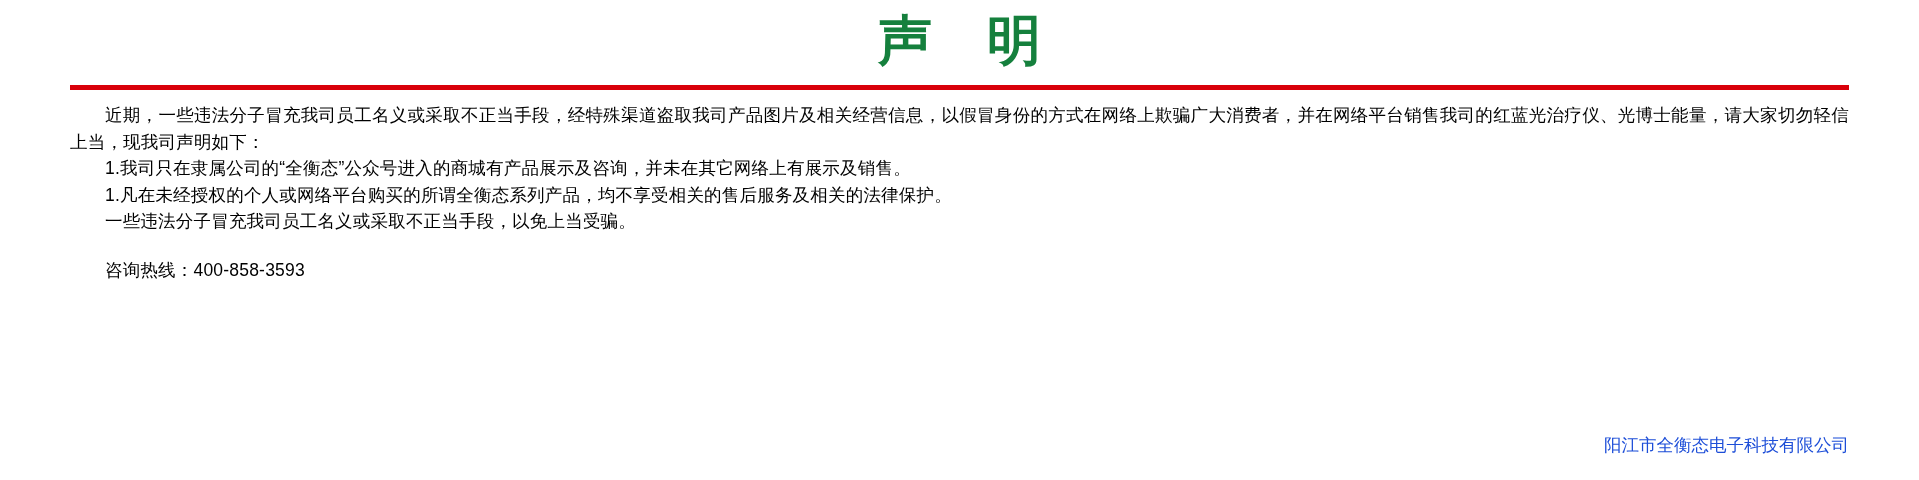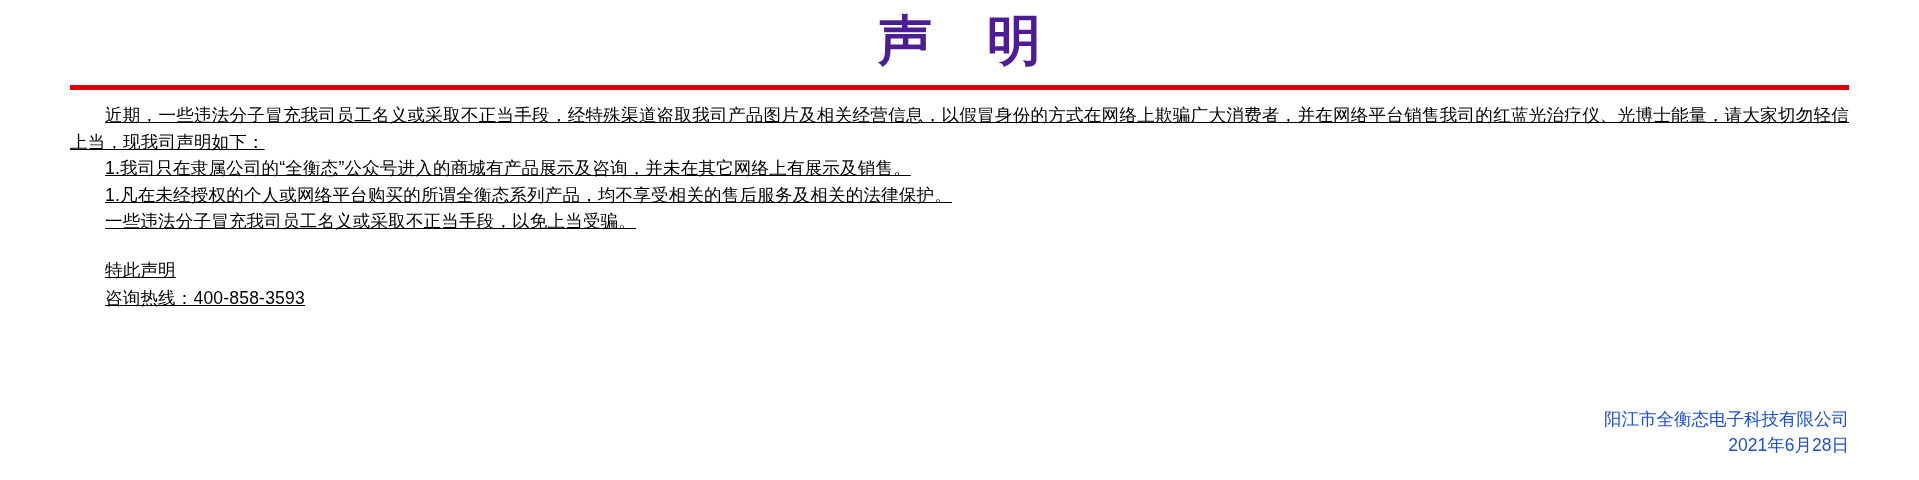--- a/index.html
+++ b/index.html
@@ -29,7 +29,7 @@
     line-height: 1.0;
     padding-top: 14px;
     padding-left: 18px;
-    color: #4c1d95;
+    color: #15803d;
     font-family: "DejaVu Sans", "Liberation Sans", sans-serif;
   }
   .red-rule {

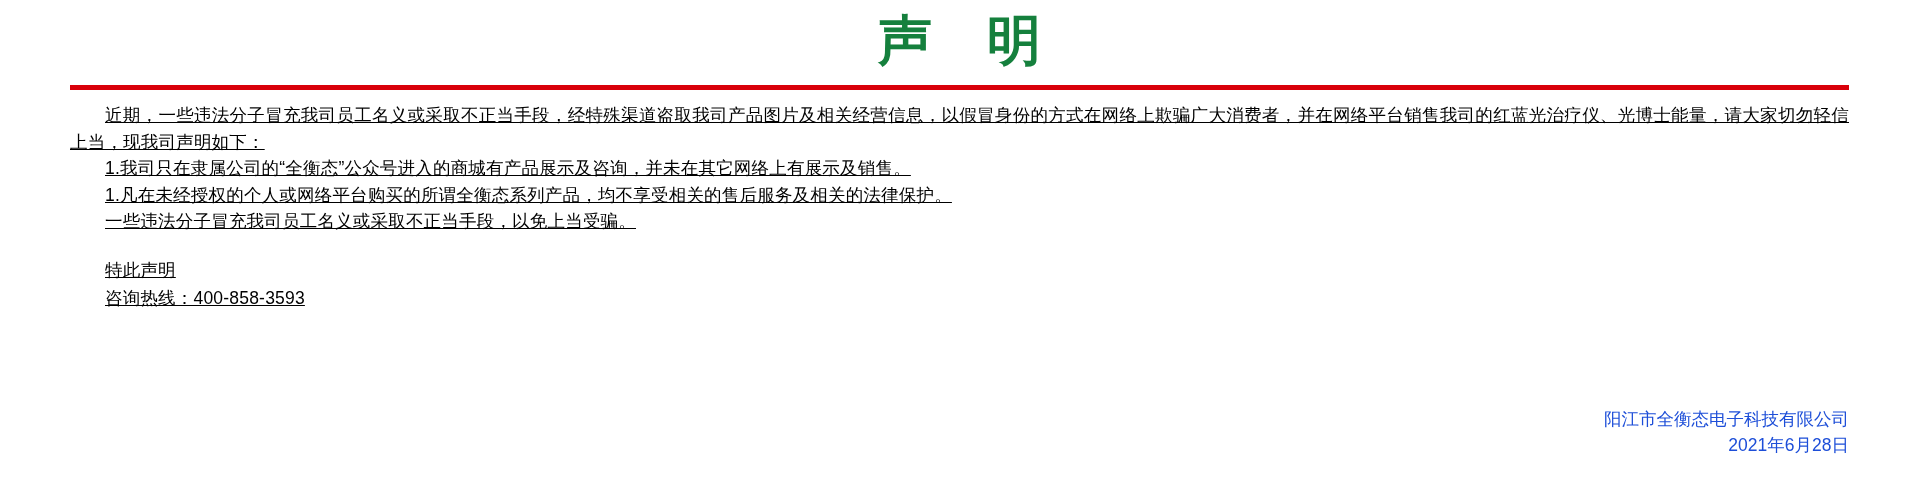--- a/index.html
+++ b/index.html
@@ -44,7 +44,6 @@
     line-height: 1.52;
     letter-spacing: 0.2px;
     color: #000;
-    text-decoration: underline;
   }
   .para {
     margin: 0;

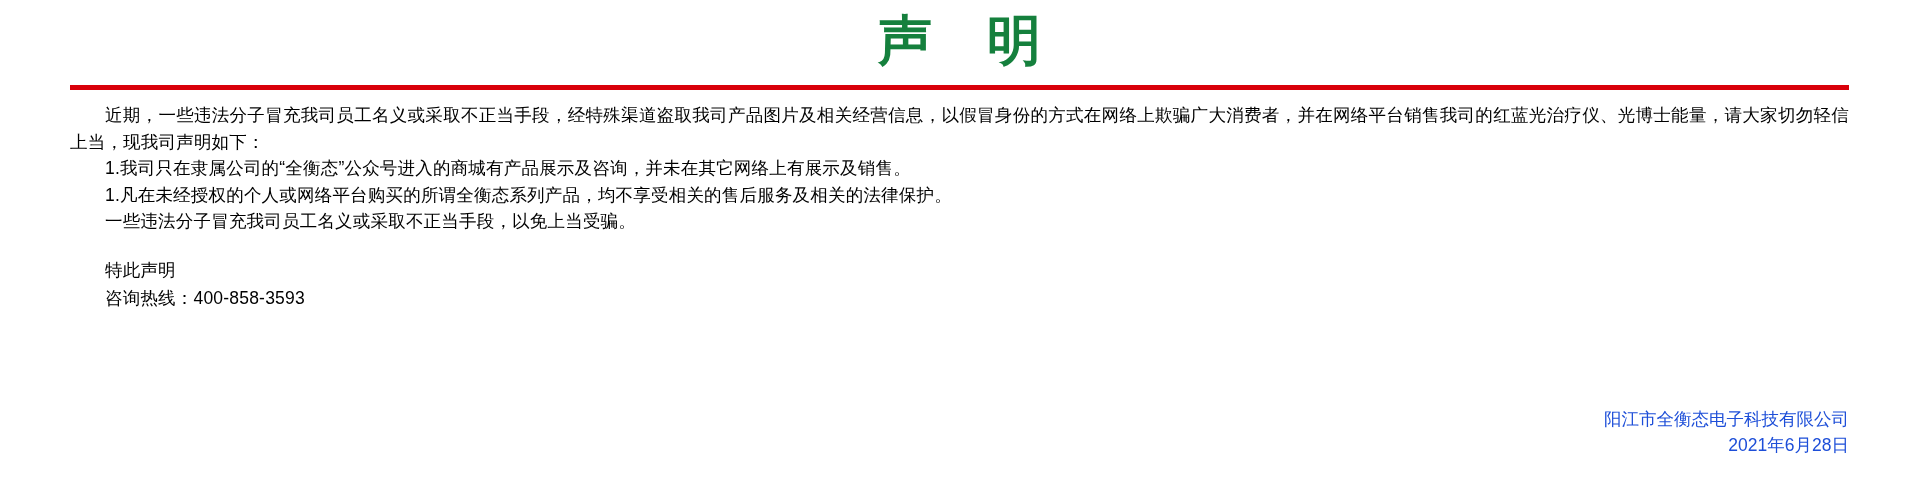--- a/index.html
+++ b/index.html
@@ -93,7 +93,6 @@
     <p class="list-item">一些违法分子冒充我司员工名义或采取不正当手段，以免上当受骗。</p>
 
     <div class="closing">
-      <p>特此声明</p>
       <p>咨询热线：400-858-3593</p>
     </div>
   </div>

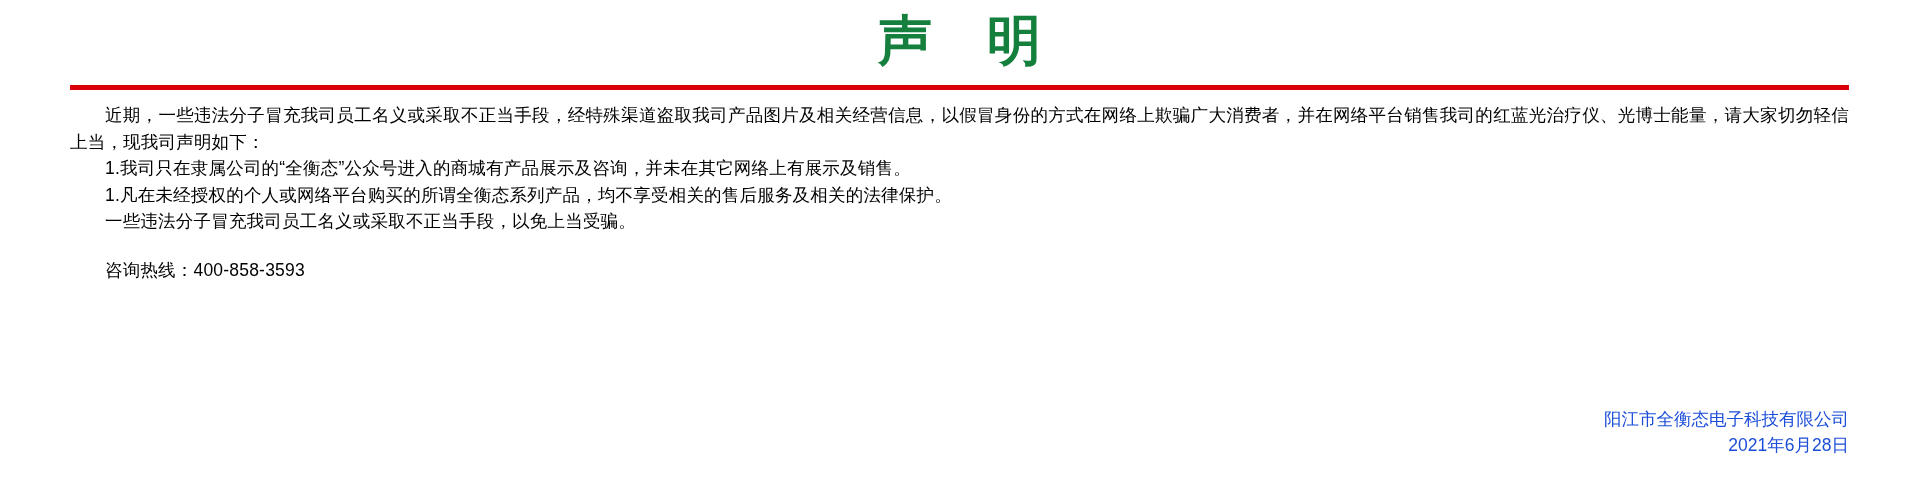--- a/index.html
+++ b/index.html
@@ -99,7 +99,6 @@
 
   <div class="signature">
     <div>阳江市全衡态电子科技有限公司</div>
-    <div>2021年6月28日</div>
   </div>
 
 </div>

